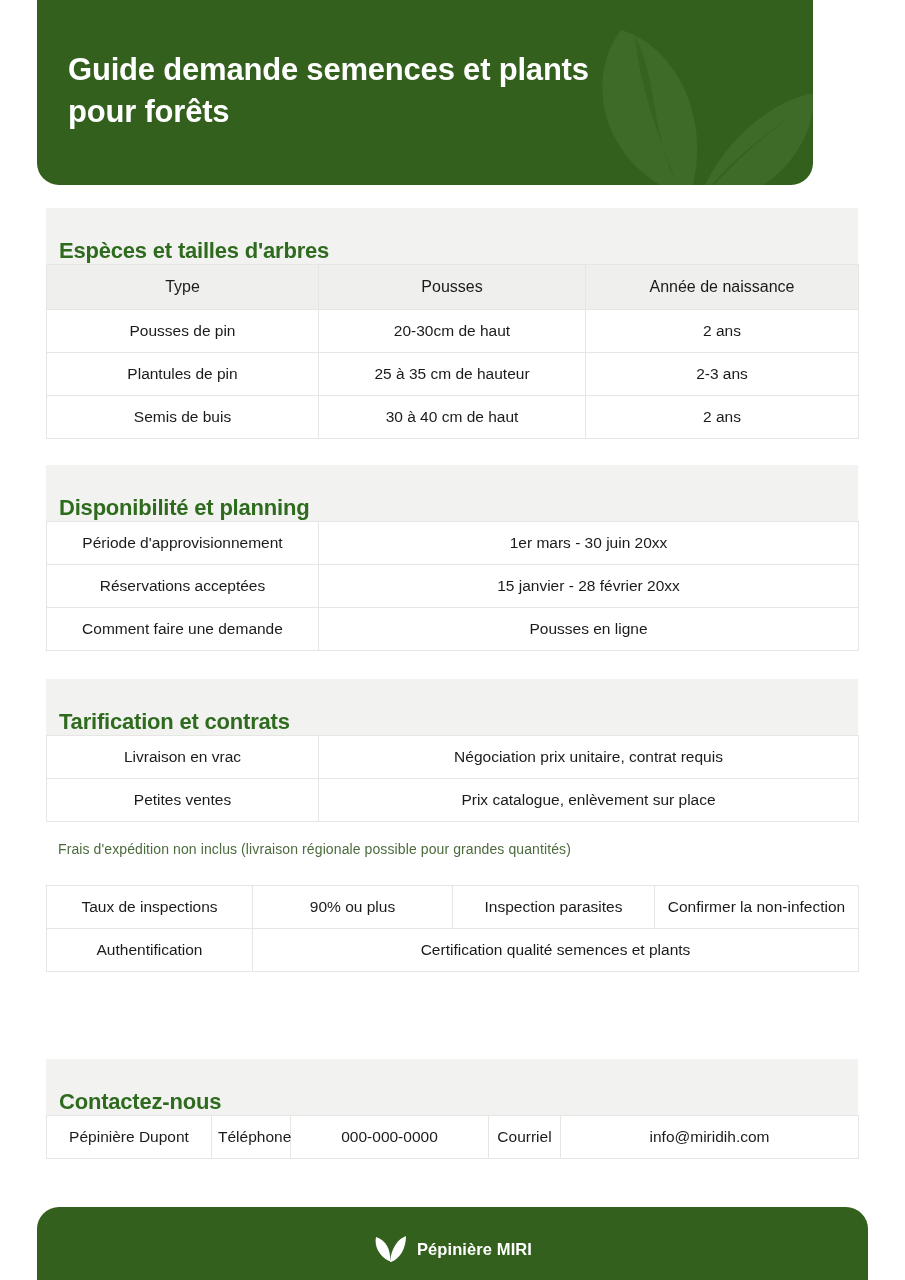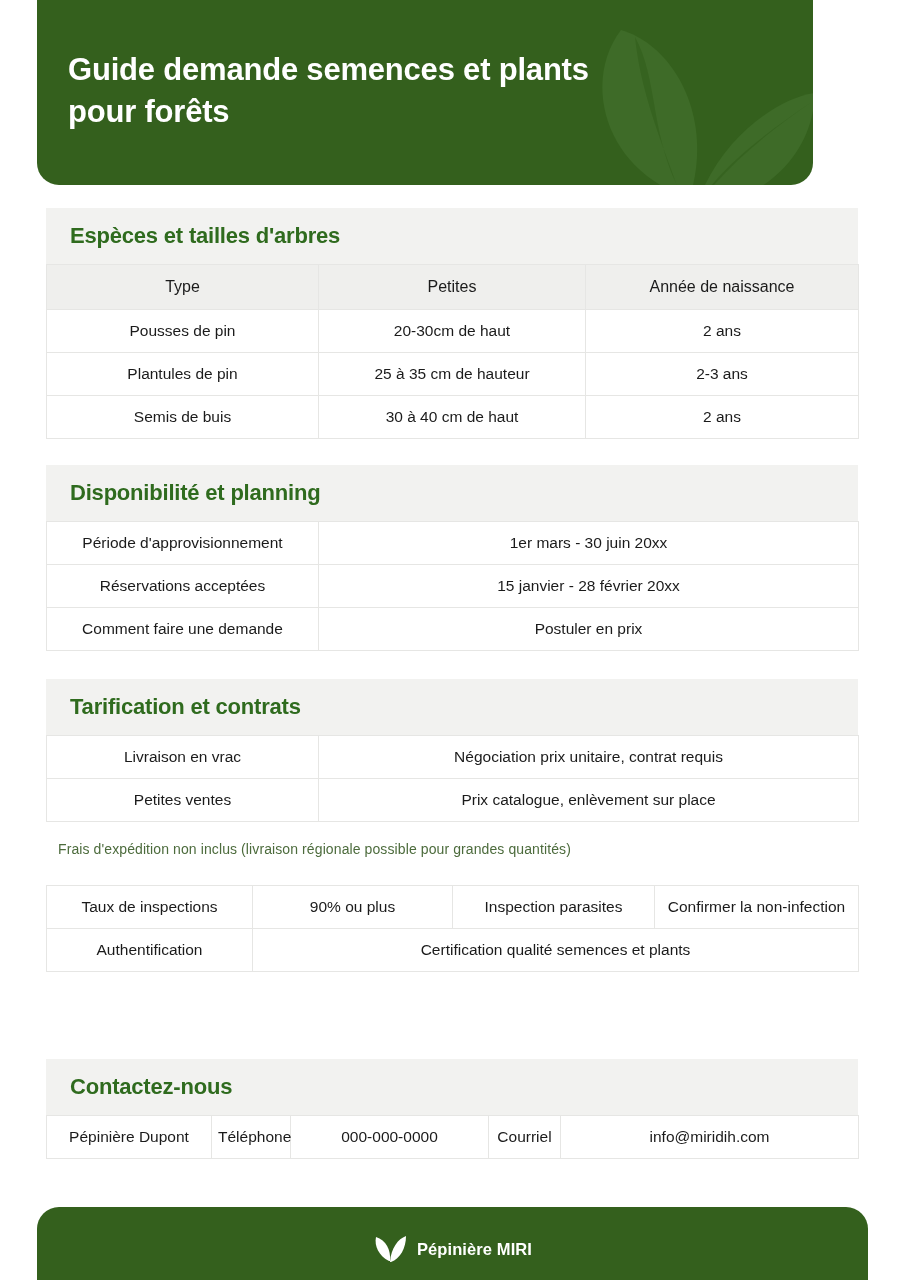--- a/index.html
+++ b/index.html
@@ -65,8 +65,8 @@
     background: #f2f2f0;
     height: 56px;
     display: flex;
-    align-items: center;
-    padding-left: 24px;
+    align-items: flex-end;
+    padding-left: 13px;
     box-sizing: border-box;
   }
   .section-title {

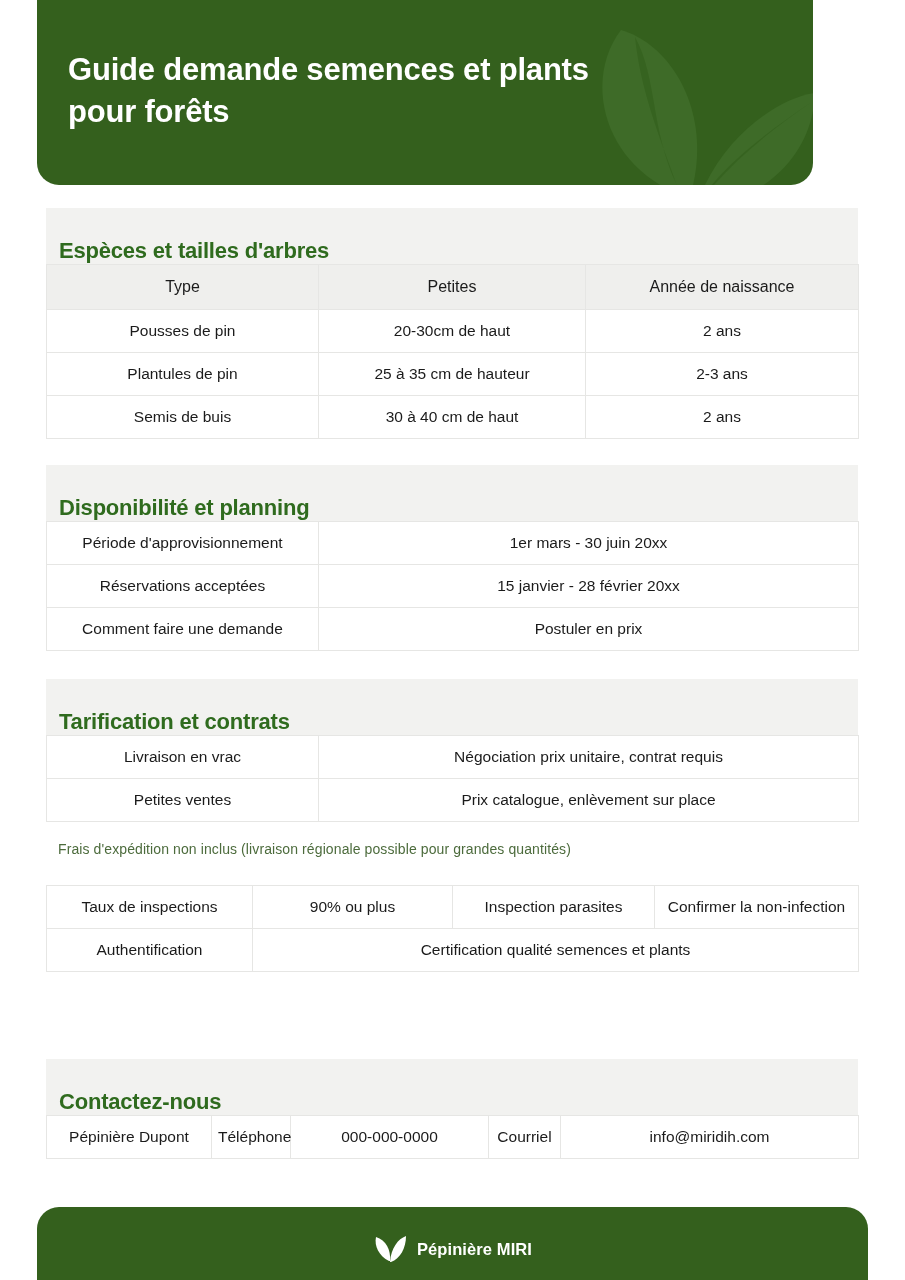--- a/index.html
+++ b/index.html
@@ -181,7 +181,7 @@
       <tbody>
           <tr>
         <th>Type</th>
-        <th>Petites</th>
+        <th>Pousses</th>
         <th>Année de naissance</th>
       </tr>
       <tr>

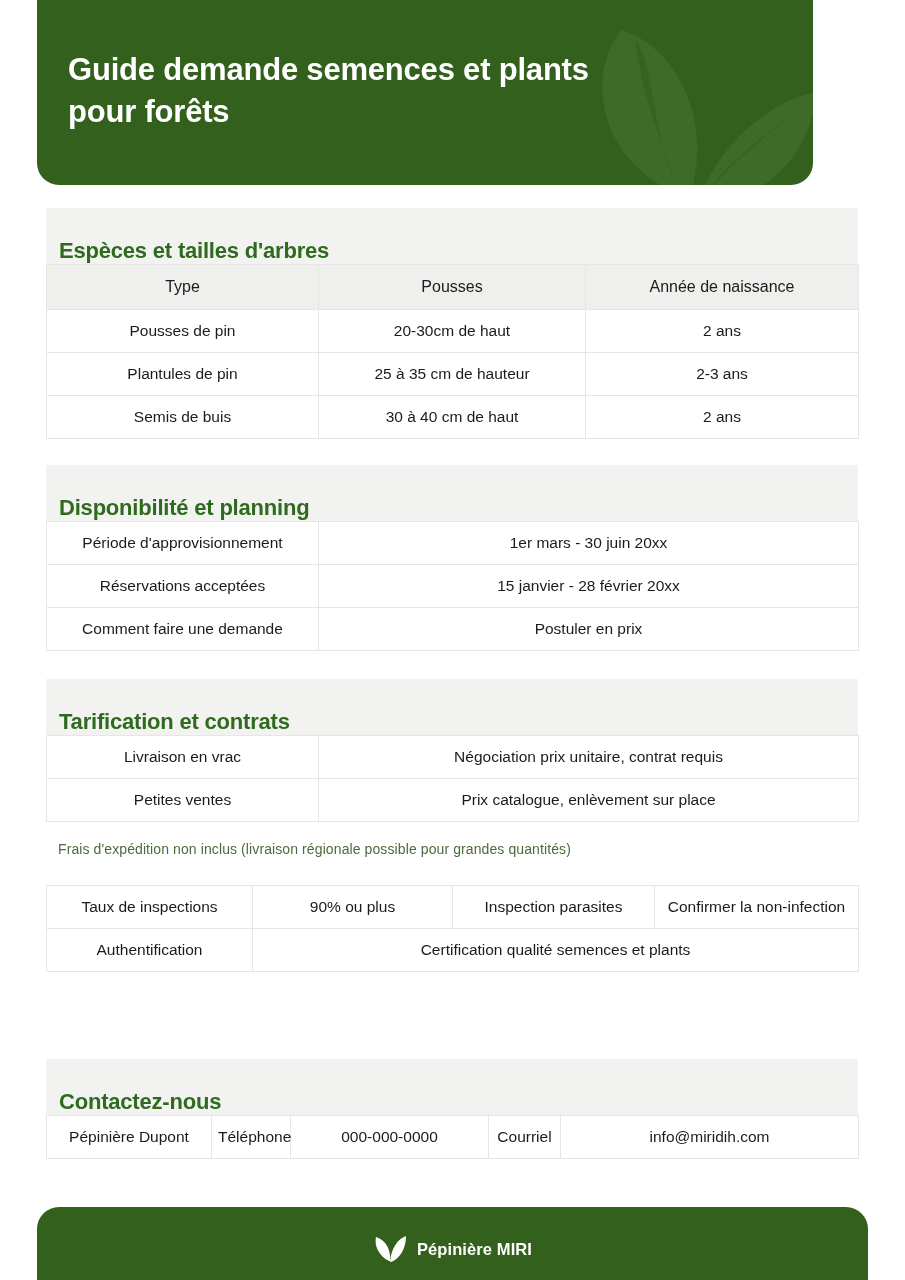--- a/index.html
+++ b/index.html
@@ -223,7 +223,7 @@
       </tr>
       <tr>
         <td class="lab">Comment faire une demande</td>
-        <td>Postuler en prix</td>
+        <td>Pousses en ligne</td>
       </tr>
     </tbody>
       </table>

